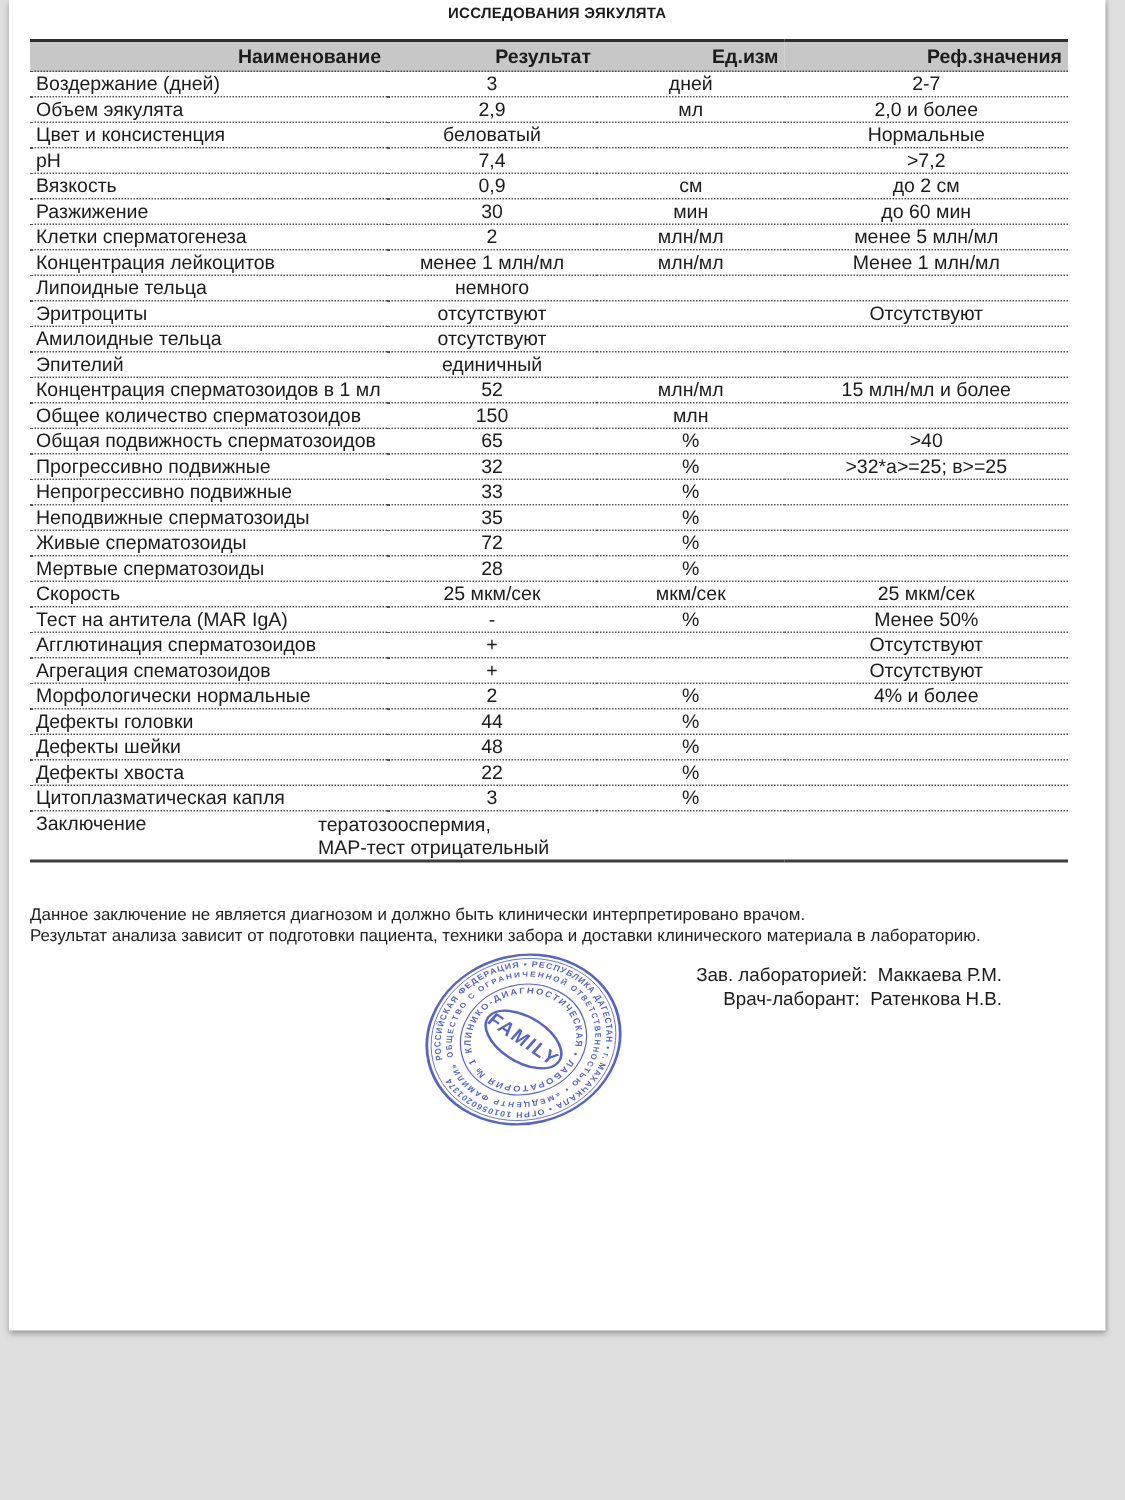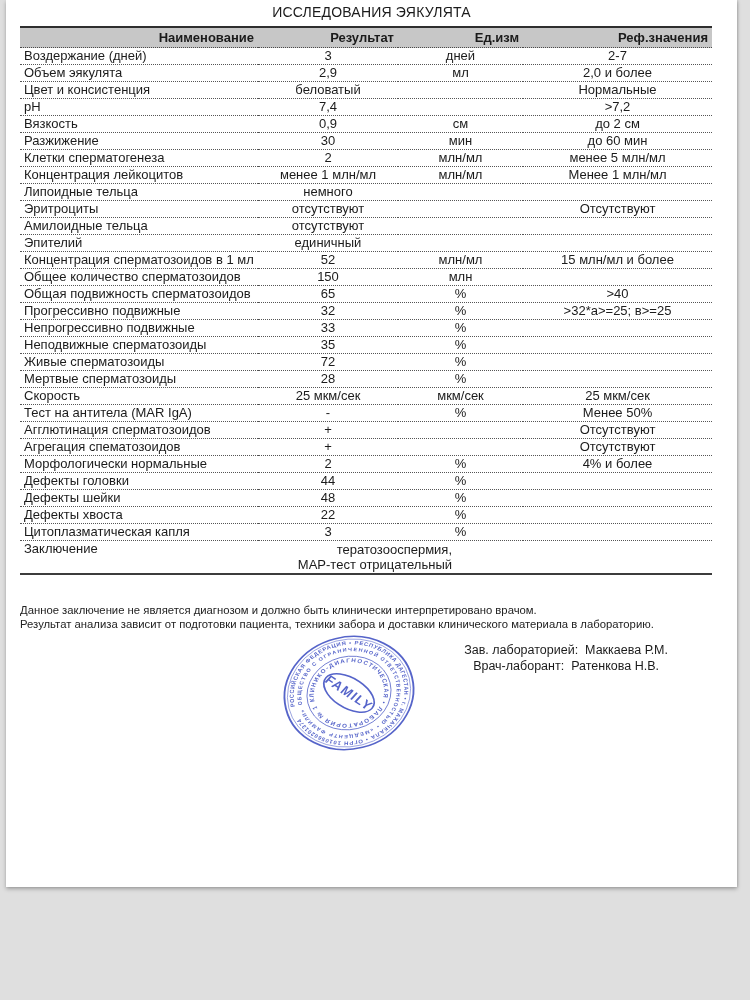--- a/index.html
+++ b/index.html
@@ -8,7 +8,7 @@
   .page{position:absolute;left:6px;top:0;width:731px;height:887px;background:#ffffff;
         box-shadow:0 2px 4px rgba(0,0,0,.28),1px 0 2px rgba(0,0,0,.12)}
   .title{position:absolute;top:4px;left:0;width:100%;text-align:center;
-         font-size:14px;font-weight:normal;letter-spacing:.2px}
+         font-size:10px;font-weight:bold;letter-spacing:.2px}
   table.results{position:absolute;left:14px;top:26px;width:692px;border-collapse:collapse;
                 table-layout:fixed;font-size:13px}
   th{background:#c7c7c7;font-weight:bold;border-top:2px solid #2e2e2e;

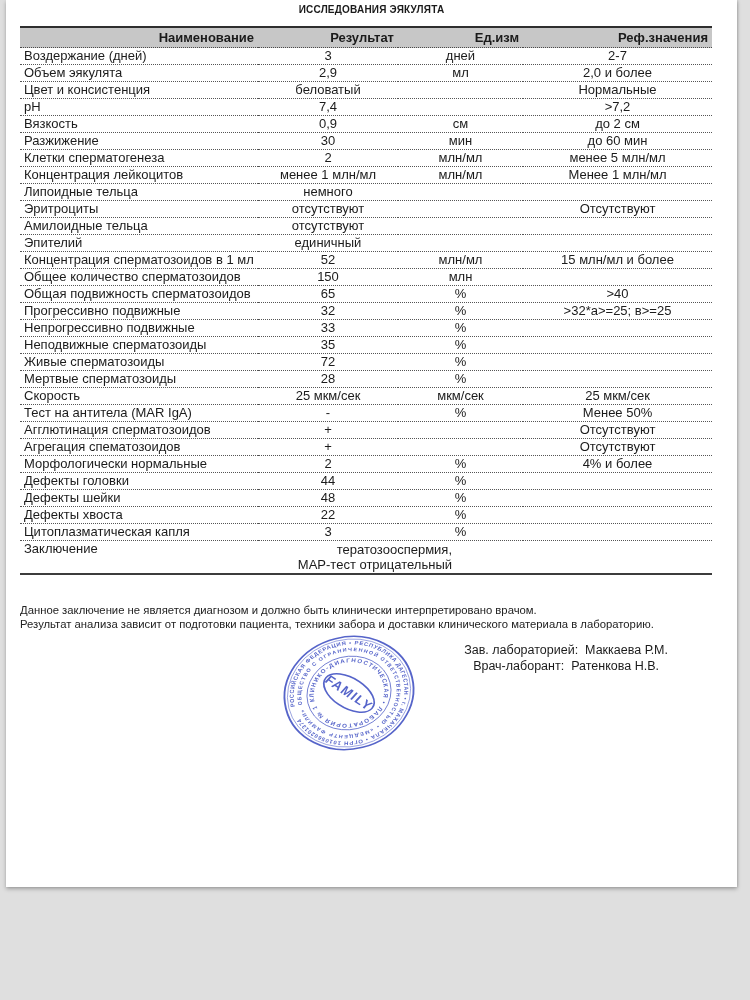--- a/index.html
+++ b/index.html
@@ -18,7 +18,7 @@
   td.c{text-align:center}
   td.mid{vertical-align:middle}
   tfoot td{border-bottom:2px solid #3c3c3c}
-  .conclusion-val{width:240px;margin-left:-50px;text-align:right;line-height:15px}
+  .conclusion-val{width:240px;margin-left:-50px;text-align:left;line-height:15px}
   .notes{position:absolute;left:14px;top:604px;font-size:11.3px;line-height:13.5px;color:#222}
   .sigs{position:absolute;top:642px;right:69px;text-align:center;font-size:12.5px;line-height:16px}
   .sig-name{margin-left:7px}

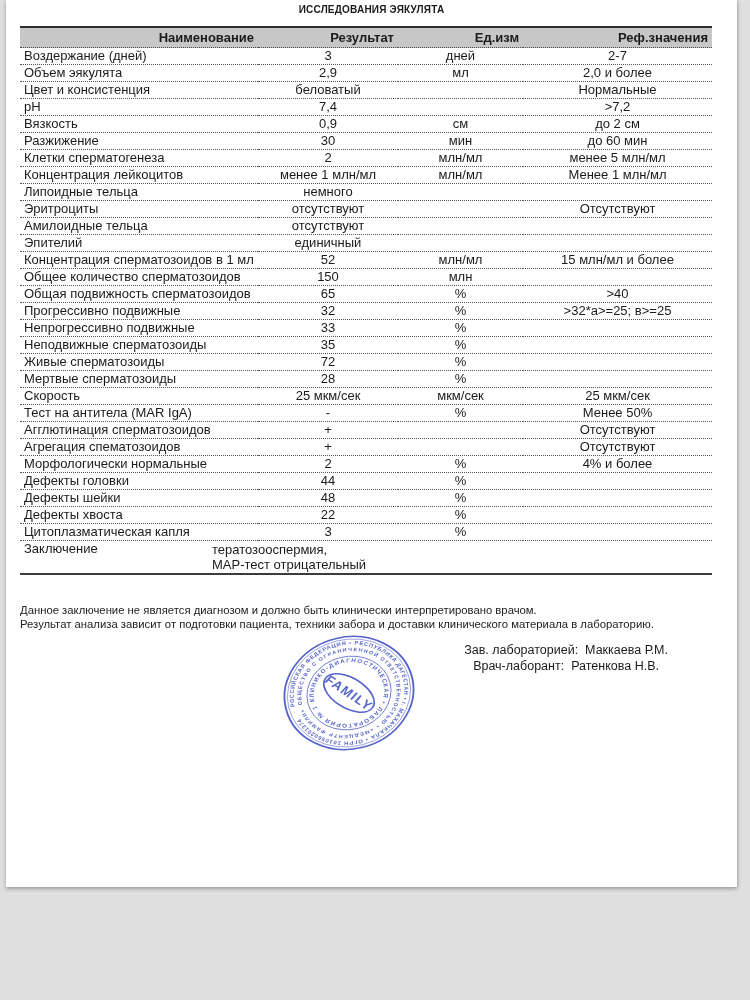--- a/index.html
+++ b/index.html
@@ -20,7 +20,7 @@
   tfoot td{border-bottom:2px solid #3c3c3c}
   .conclusion-val{width:240px;margin-left:-50px;text-align:left;line-height:15px}
   .notes{position:absolute;left:14px;top:604px;font-size:11.3px;line-height:13.5px;color:#222}
-  .sigs{position:absolute;top:642px;right:69px;text-align:center;font-size:12.5px;line-height:16px}
+  .sigs{position:absolute;top:642px;right:69px;text-align:right;font-size:12.5px;line-height:16px}
   .sig-name{margin-left:7px}
   .stamp{position:absolute;left:266px;top:629px;opacity:.9}
 </style>

